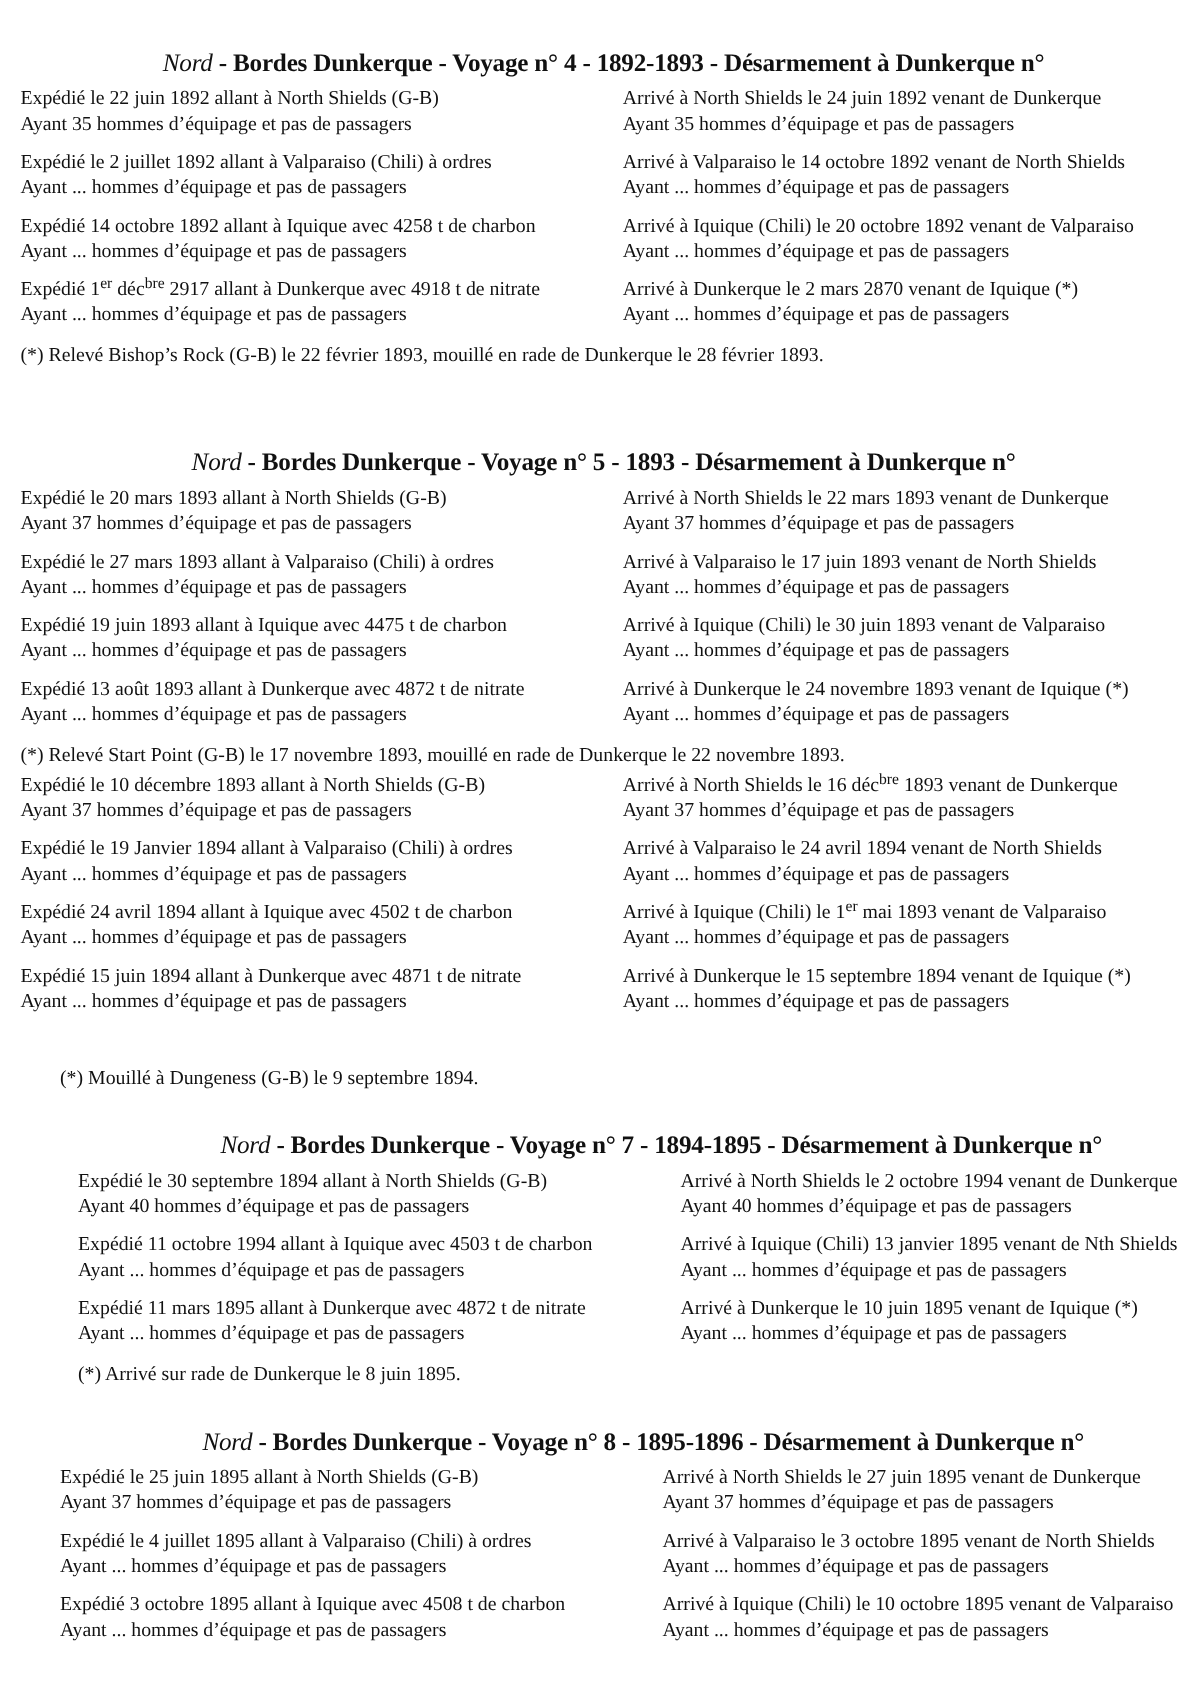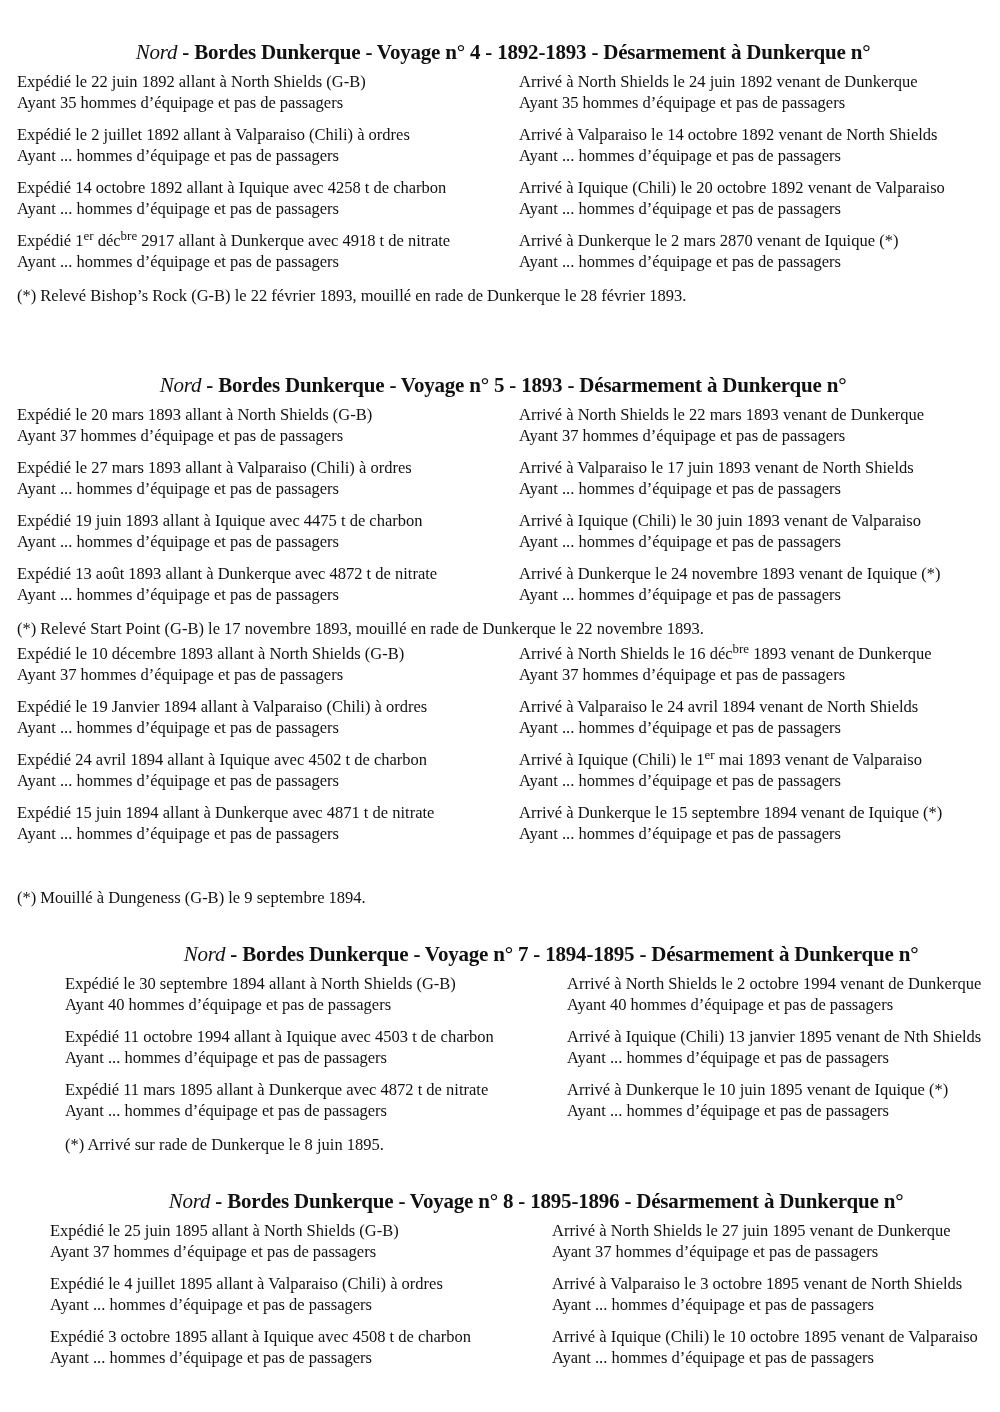--- a/index.html
+++ b/index.html
@@ -164,7 +164,7 @@
           </div>
         </div>
       </div>
-      <div class="note" style="top: 248px;">(*) Mouillé à Dungeness (G-B) le 9 septembre 1894.</div>
+      <div class="note" style="top: 248px; margin-left: 33px;">(*) Mouillé à Dungeness (G-B) le 9 septembre 1894.</div>
     </section>
     <section class="voyage" style="top: 939px; margin-left: 48px;">
       <div class="v-title"><span class="ship">Nord</span><span> - Bordes Dunkerque - Voyage n° 7 - 1894-1895 - Désarmement à Dunkerque n°</span></div>

